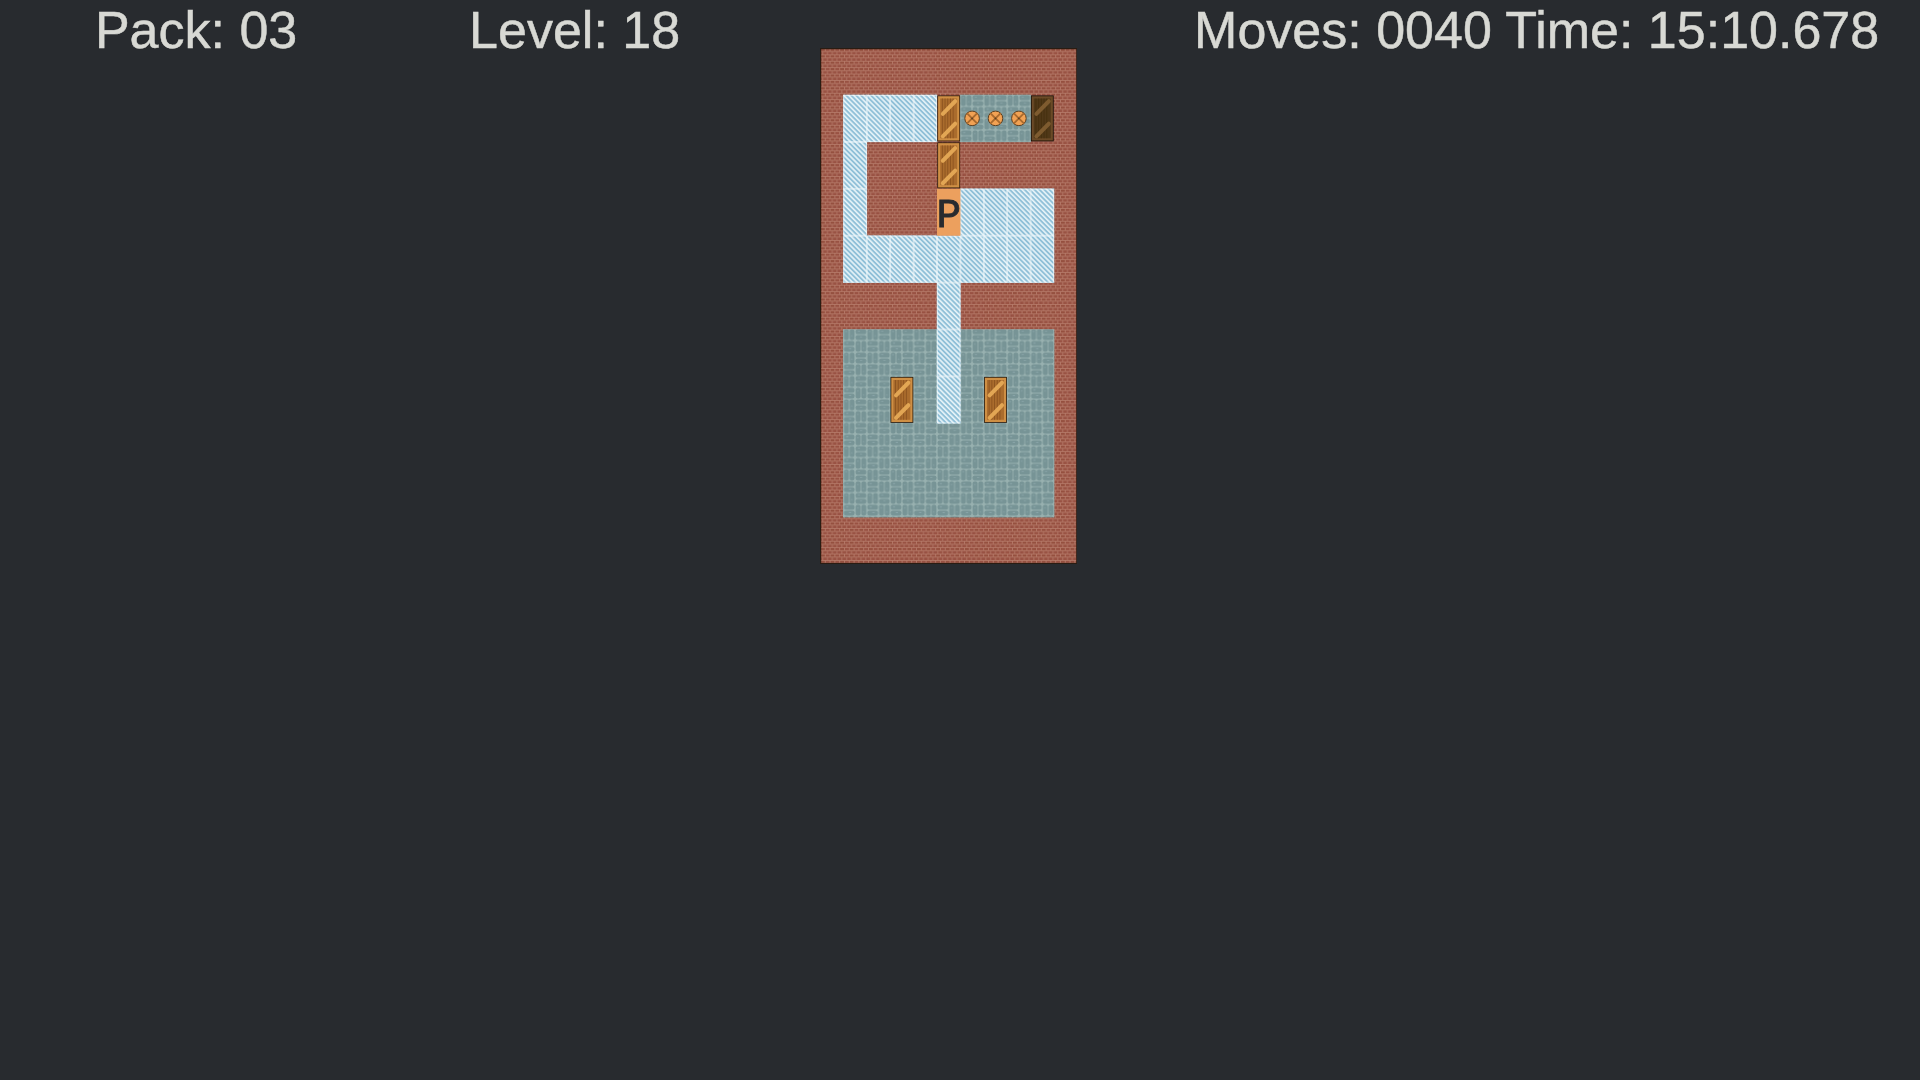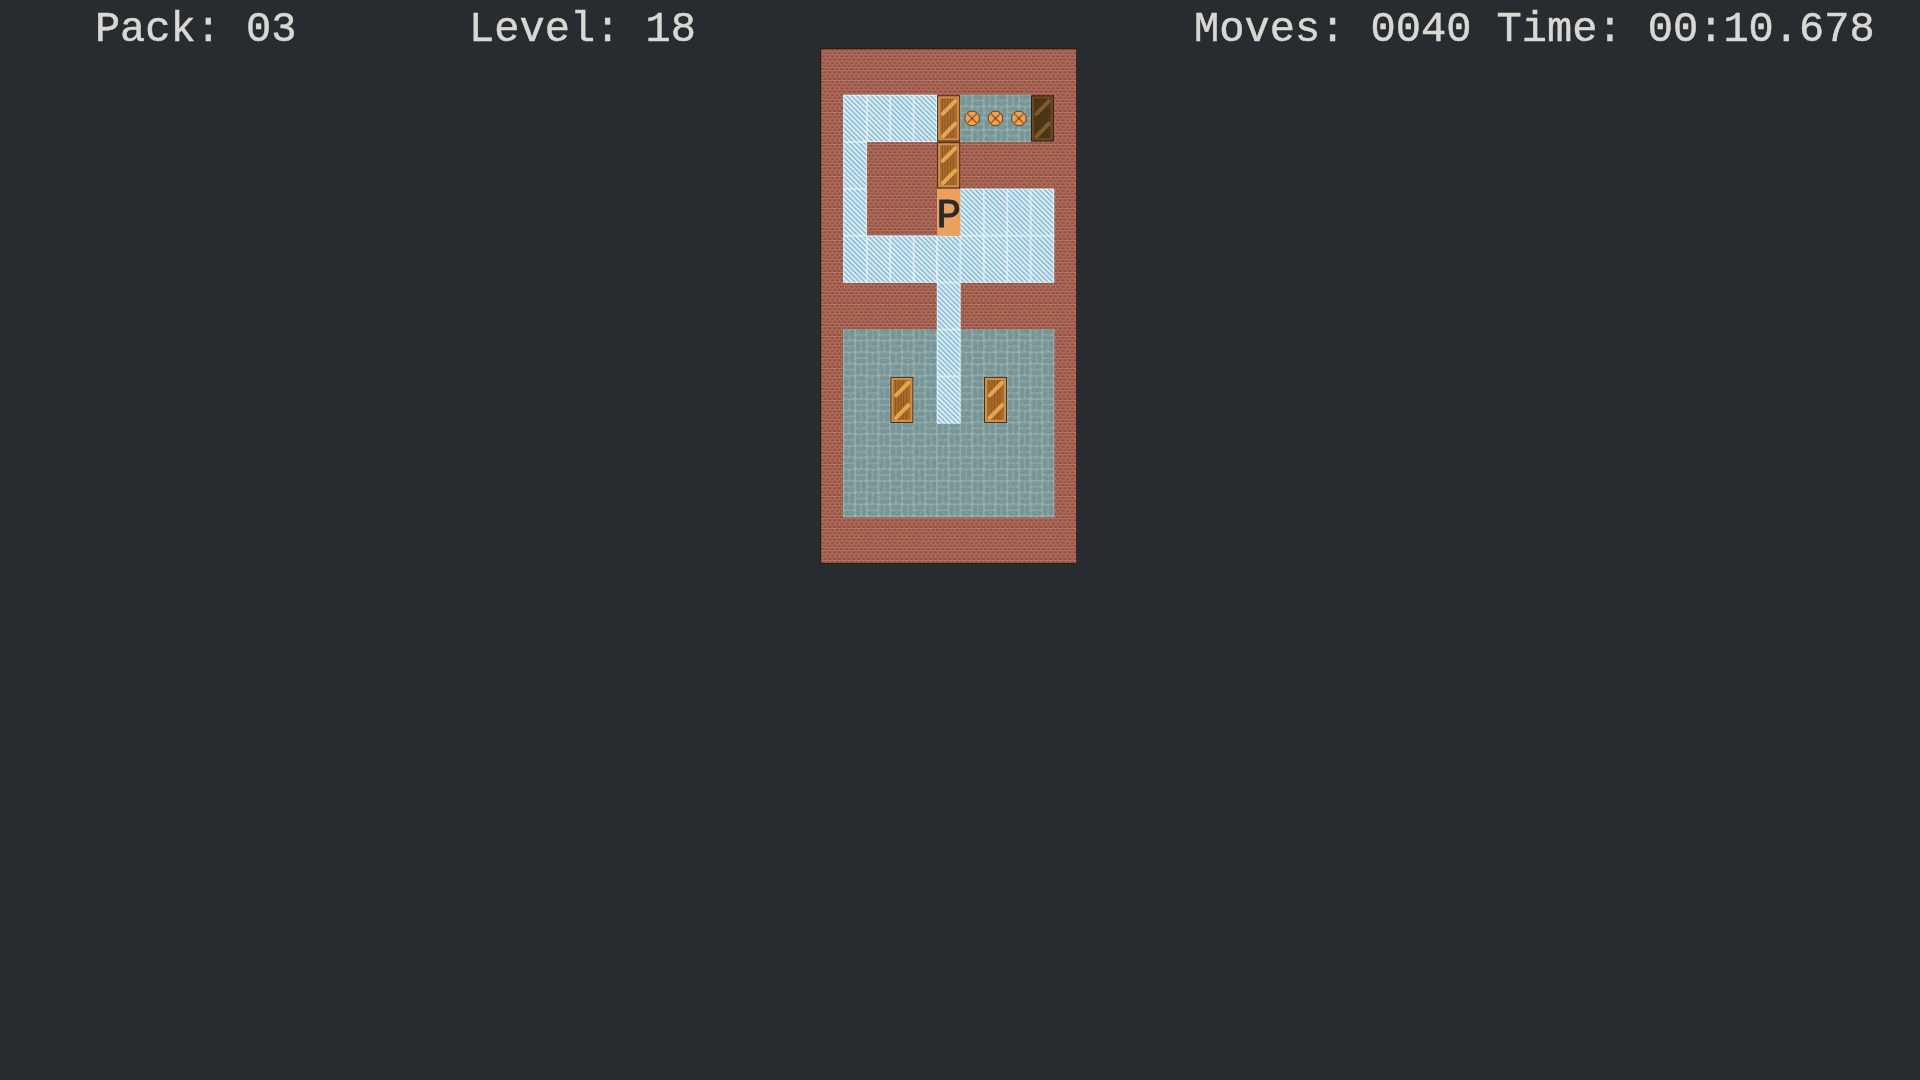--- a/index.html
+++ b/index.html
@@ -1,7 +1,7 @@
 <!DOCTYPE html>
 <html><head><meta charset="utf-8"><style>
 html,body{margin:0;padding:0;width:1920px;height:1080px;background:#282b2f;overflow:hidden}
-.hud{position:absolute;font-family:Liberation Mono, monospace;font-size:42px;line-height:46.9px;color:#d8d9d4;white-space:pre;-webkit-text-stroke:0.5px #d8d9d4}
+.hud{position:absolute;font-family:Liberation Sans, sans-serif;font-size:52px;line-height:46.9px;color:#d8d9d4;white-space:pre;-webkit-text-stroke:0.5px #d8d9d4}
 #board{position:absolute;left:819.7px;top:48.2px;width:257.4px;height:516.1px}
 </style></head>
 <body>

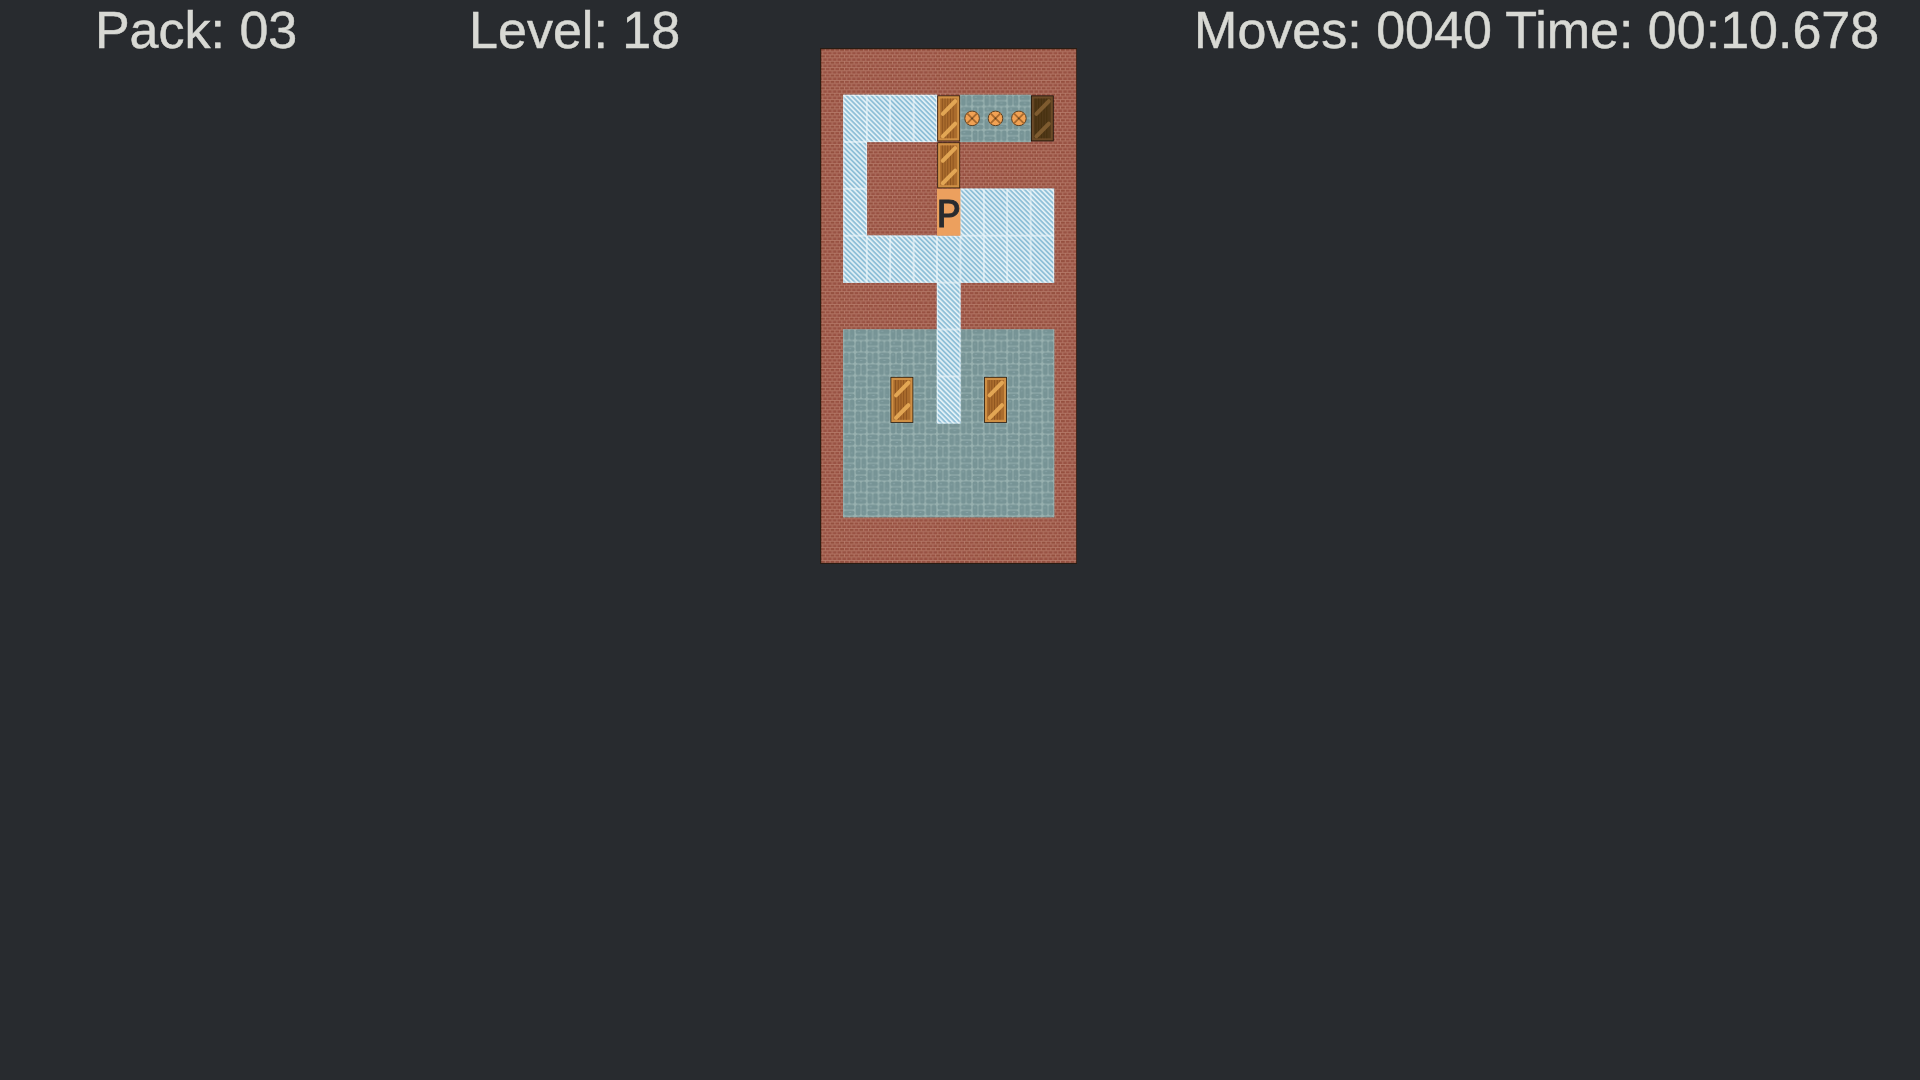--- a/index.html
+++ b/index.html
@@ -7,7 +7,7 @@
 <body>
 <div class="hud" id="t1" style="left:94.9px;top:7.2px">Pack: 03</div>
 <div class="hud" id="t2" style="left:469.1px;top:7.2px">Level: 18</div>
-<div class="hud" id="t3" style="left:1194.1px;top:7.2px">Moves: 0040 Time: 00:10.678</div>
+<div class="hud" id="t3" style="left:1194.1px;top:7.2px">Moves: 0040 Time: 15:10.678</div>
 <div id="board"><svg width="257.4" height="516.1" viewBox="0 0 257.4 516.1">
 <defs>
 <pattern id="brick" width="9.6" height="6.4" patternUnits="userSpaceOnUse">

